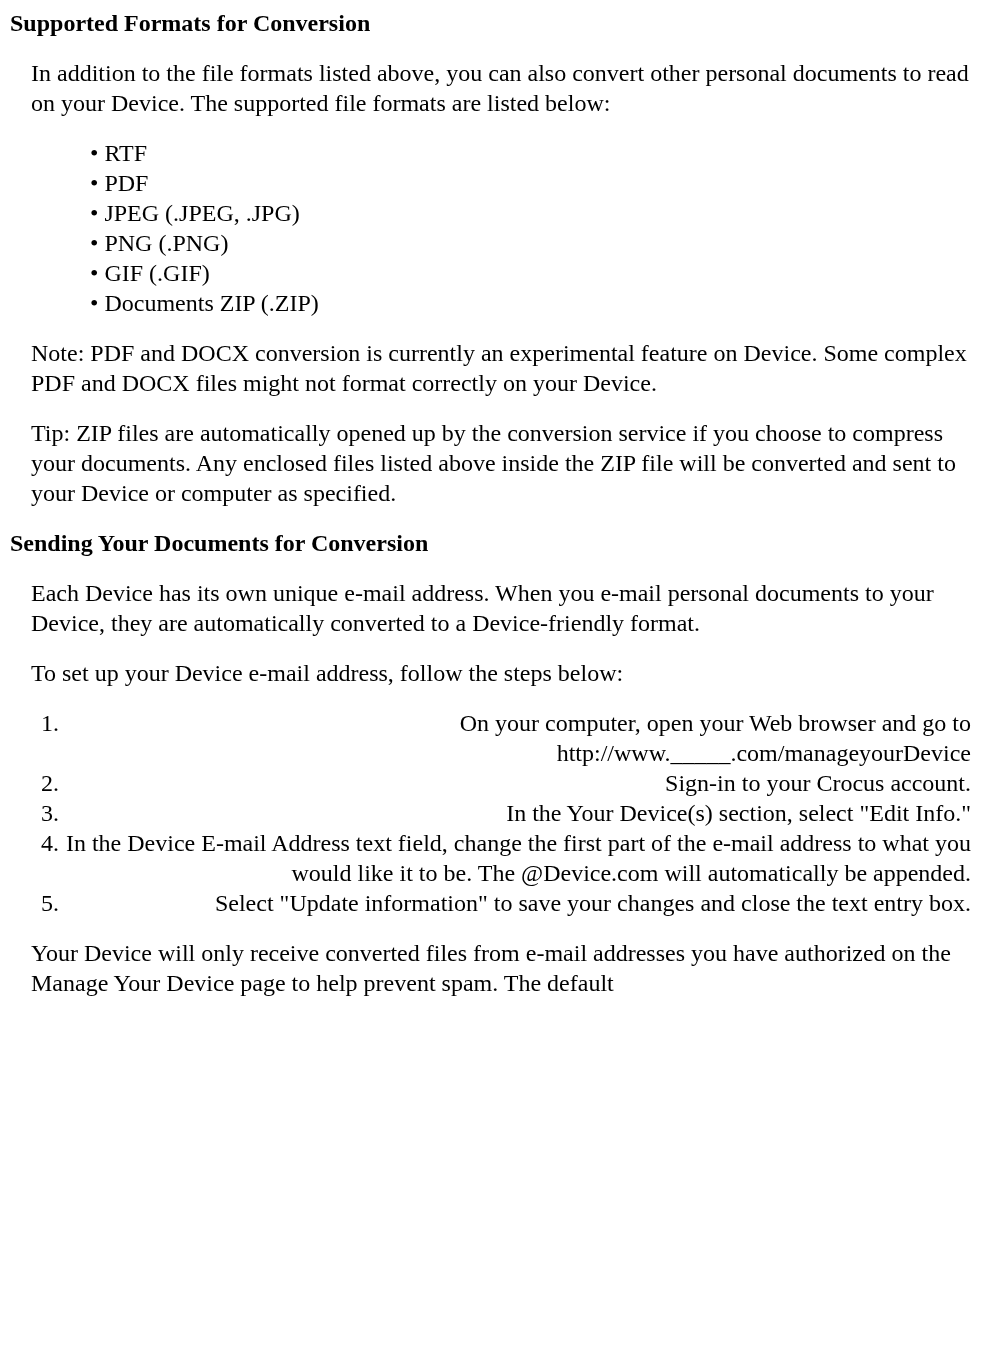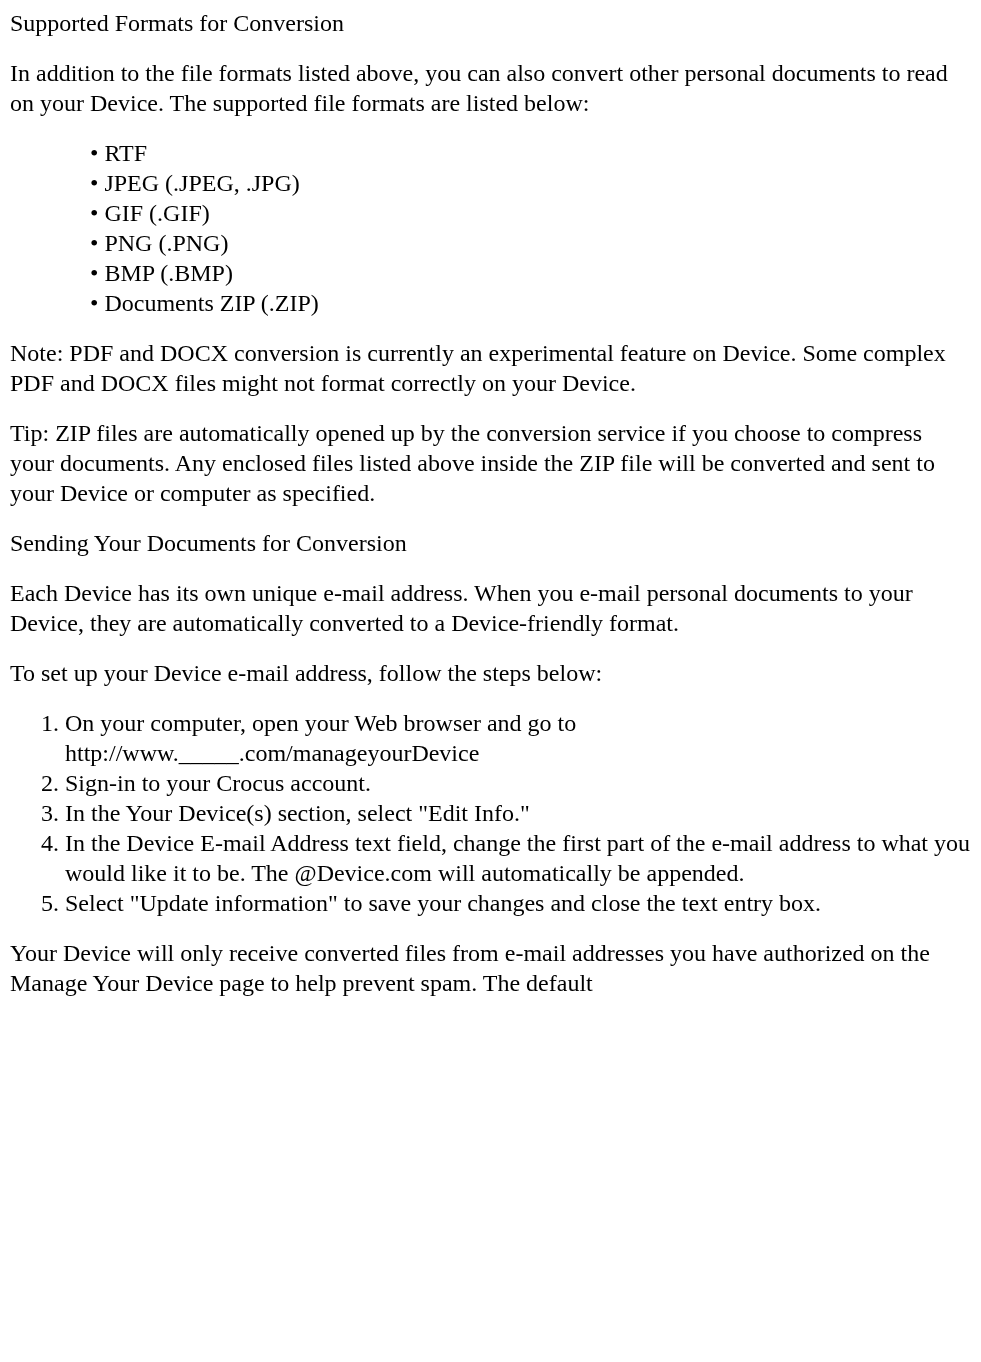--- a/index.html
+++ b/index.html
@@ -16,7 +16,7 @@
       width: 981px;
     }
     .heading {
-      font-weight: normal;
+      font-weight: bold;
       margin-top: 0;
       margin-bottom: 20px;
     }

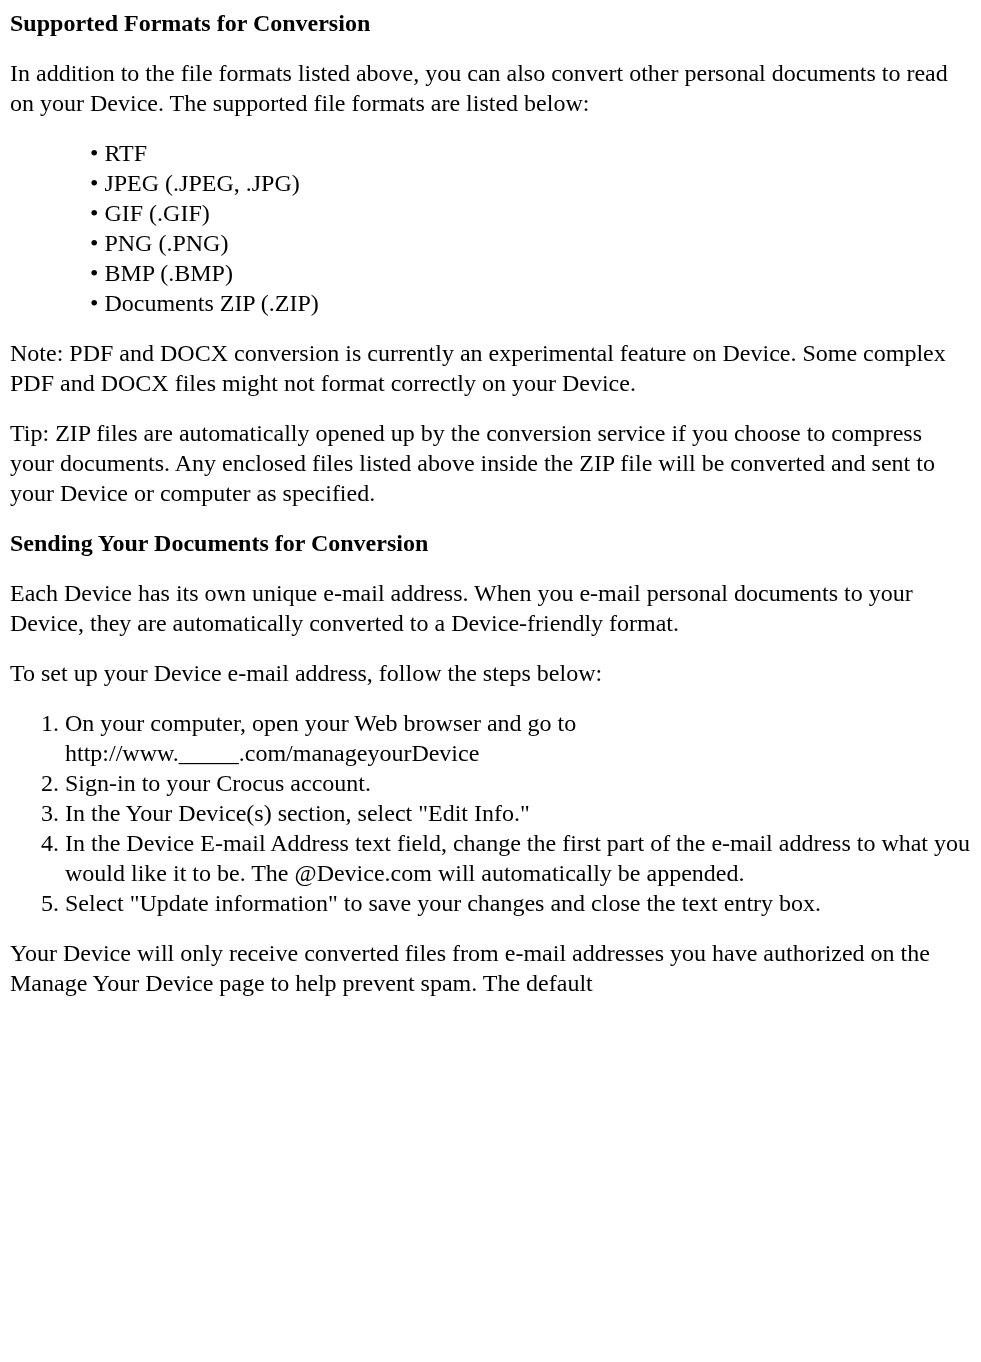--- a/index.html
+++ b/index.html
@@ -27,6 +27,7 @@
     .para {
       margin-top: 0;
       margin-bottom: 20px;
+      margin-left: 21px;
     }
     .bullet-list {
       margin: 20px 0;

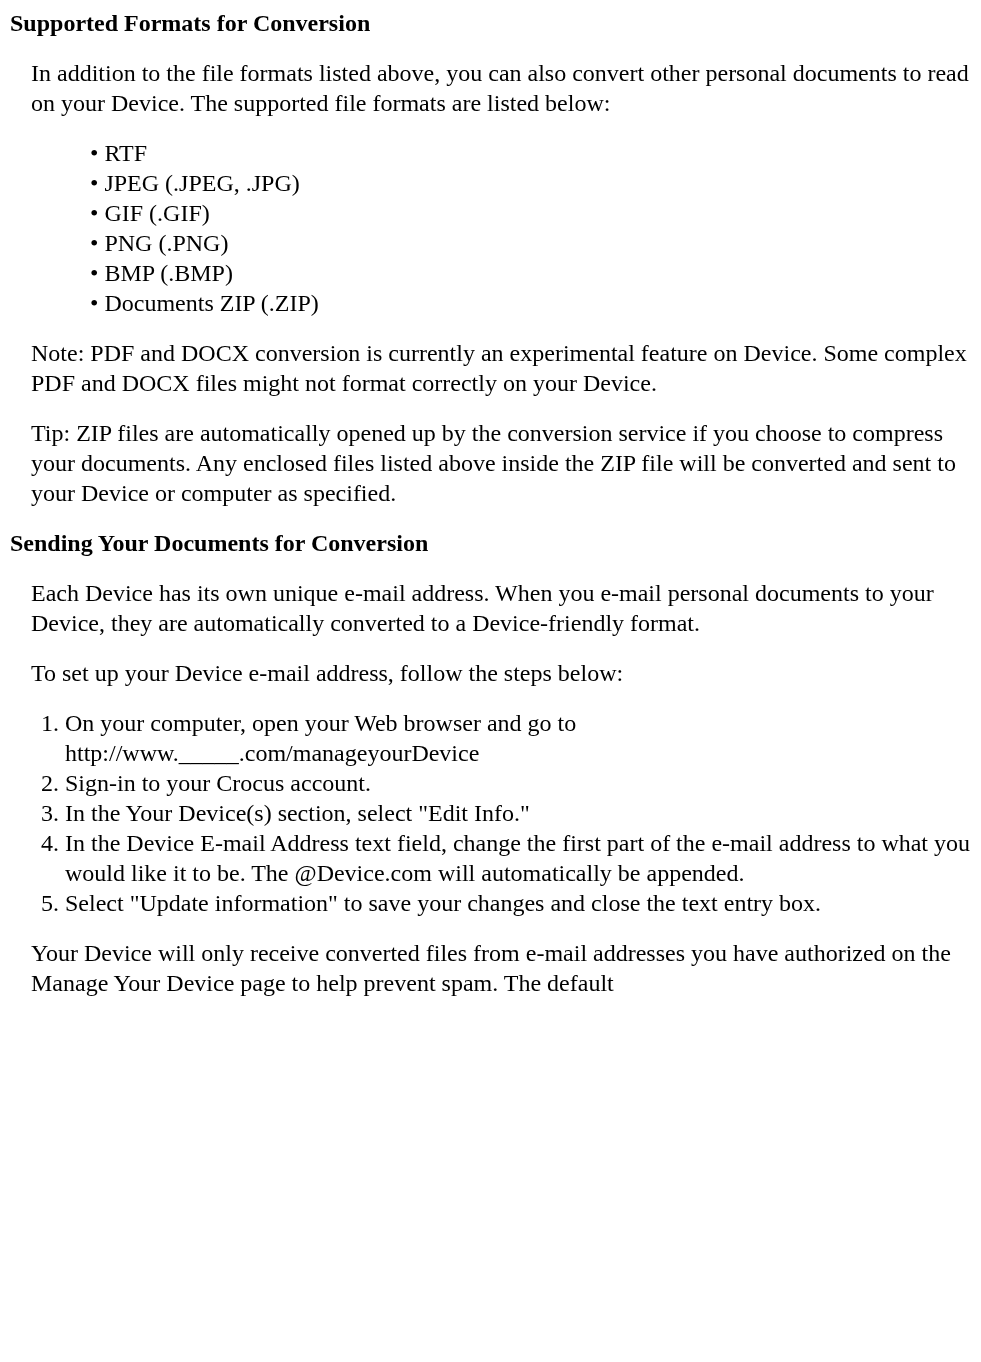--- a/index.html
+++ b/index.html
@@ -64,6 +64,7 @@
 
 <div class="bullet-list">
   <div class="bullet-item">RTF</div>
+  <div class="bullet-item">PDF</div>
   <div class="bullet-item">JPEG (.JPEG, .JPG)</div>
   <div class="bullet-item">GIF (.GIF)</div>
   <div class="bullet-item">PNG (.PNG)</div>

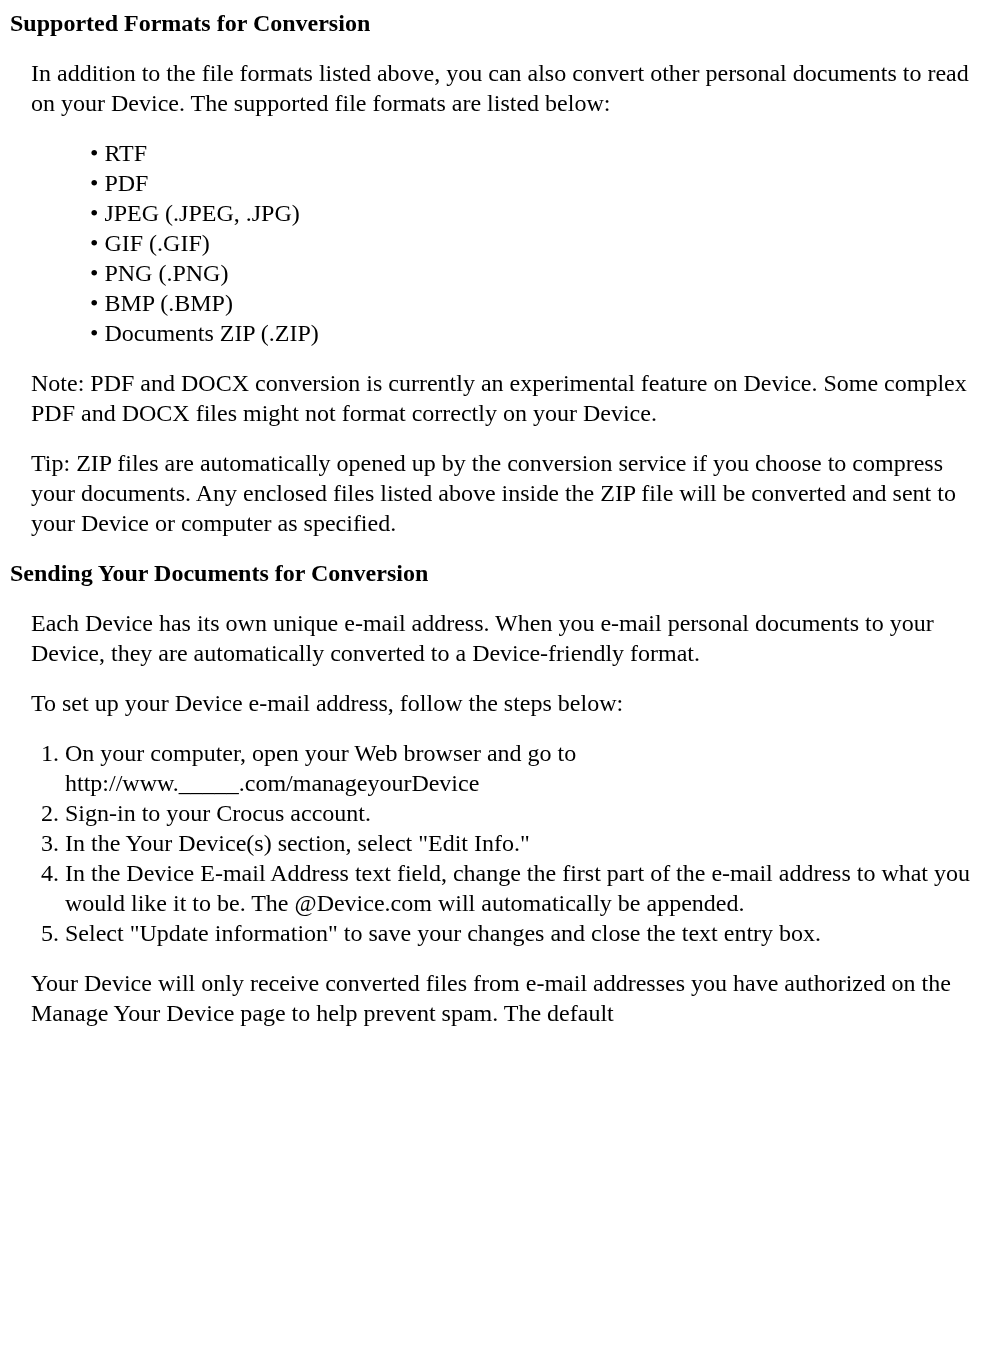--- a/index.html
+++ b/index.html
@@ -66,8 +66,8 @@
   <div class="bullet-item">RTF</div>
   <div class="bullet-item">PDF</div>
   <div class="bullet-item">JPEG (.JPEG, .JPG)</div>
+  <div class="bullet-item">PNG (.PNG)</div>
   <div class="bullet-item">GIF (.GIF)</div>
-  <div class="bullet-item">PNG (.PNG)</div>
   <div class="bullet-item">BMP (.BMP)</div>
   <div class="bullet-item">Documents ZIP (.ZIP)</div>
 </div>

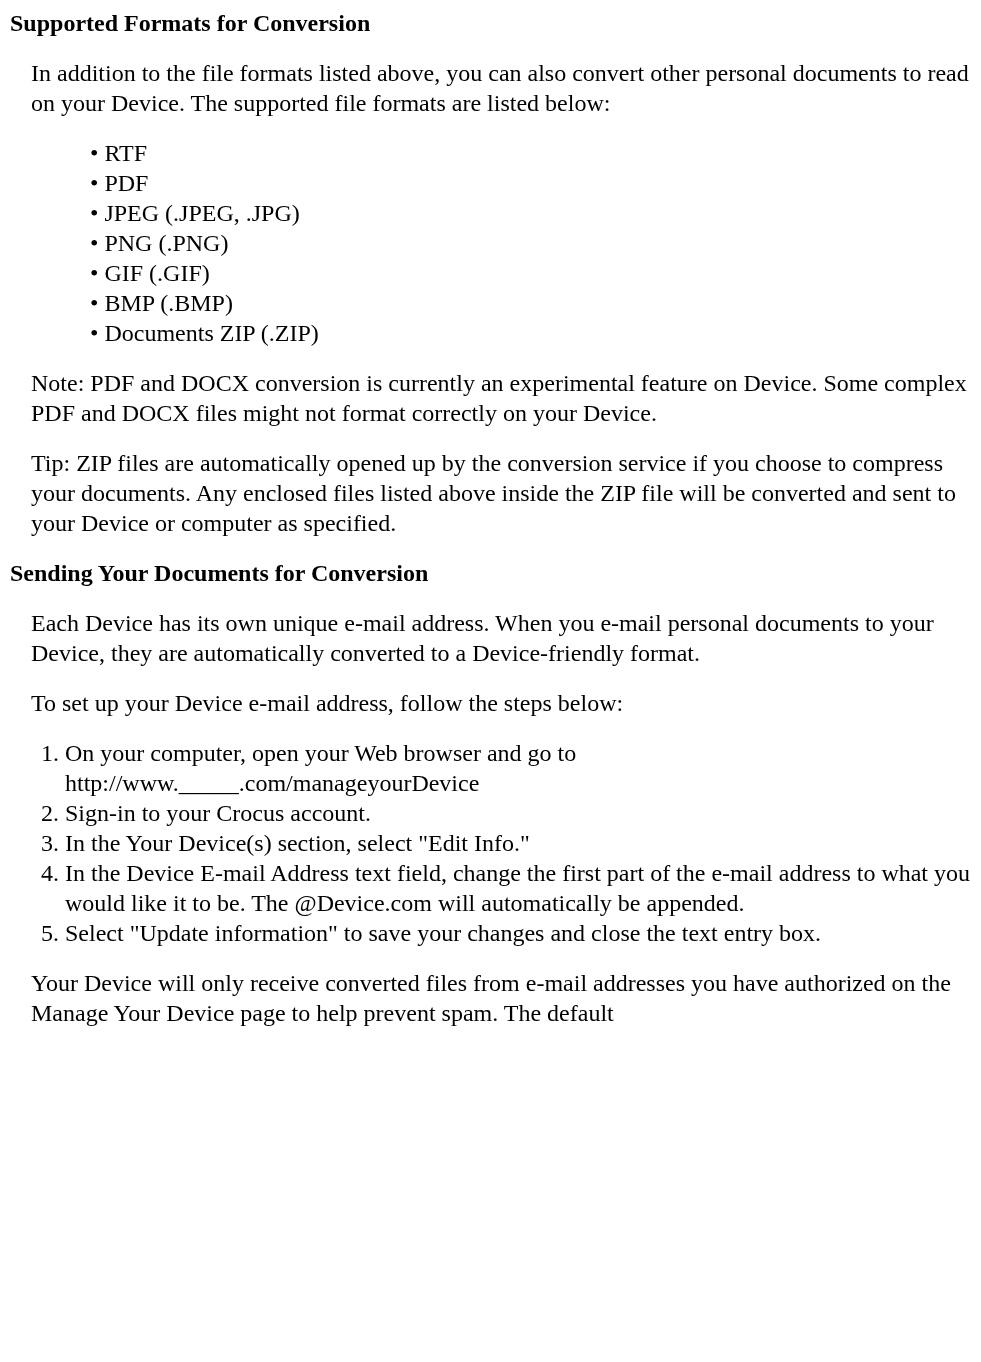--- a/index.html
+++ b/index.html
@@ -68,7 +68,6 @@
   <div class="bullet-item">JPEG (.JPEG, .JPG)</div>
   <div class="bullet-item">PNG (.PNG)</div>
   <div class="bullet-item">GIF (.GIF)</div>
-  <div class="bullet-item">BMP (.BMP)</div>
   <div class="bullet-item">Documents ZIP (.ZIP)</div>
 </div>
 

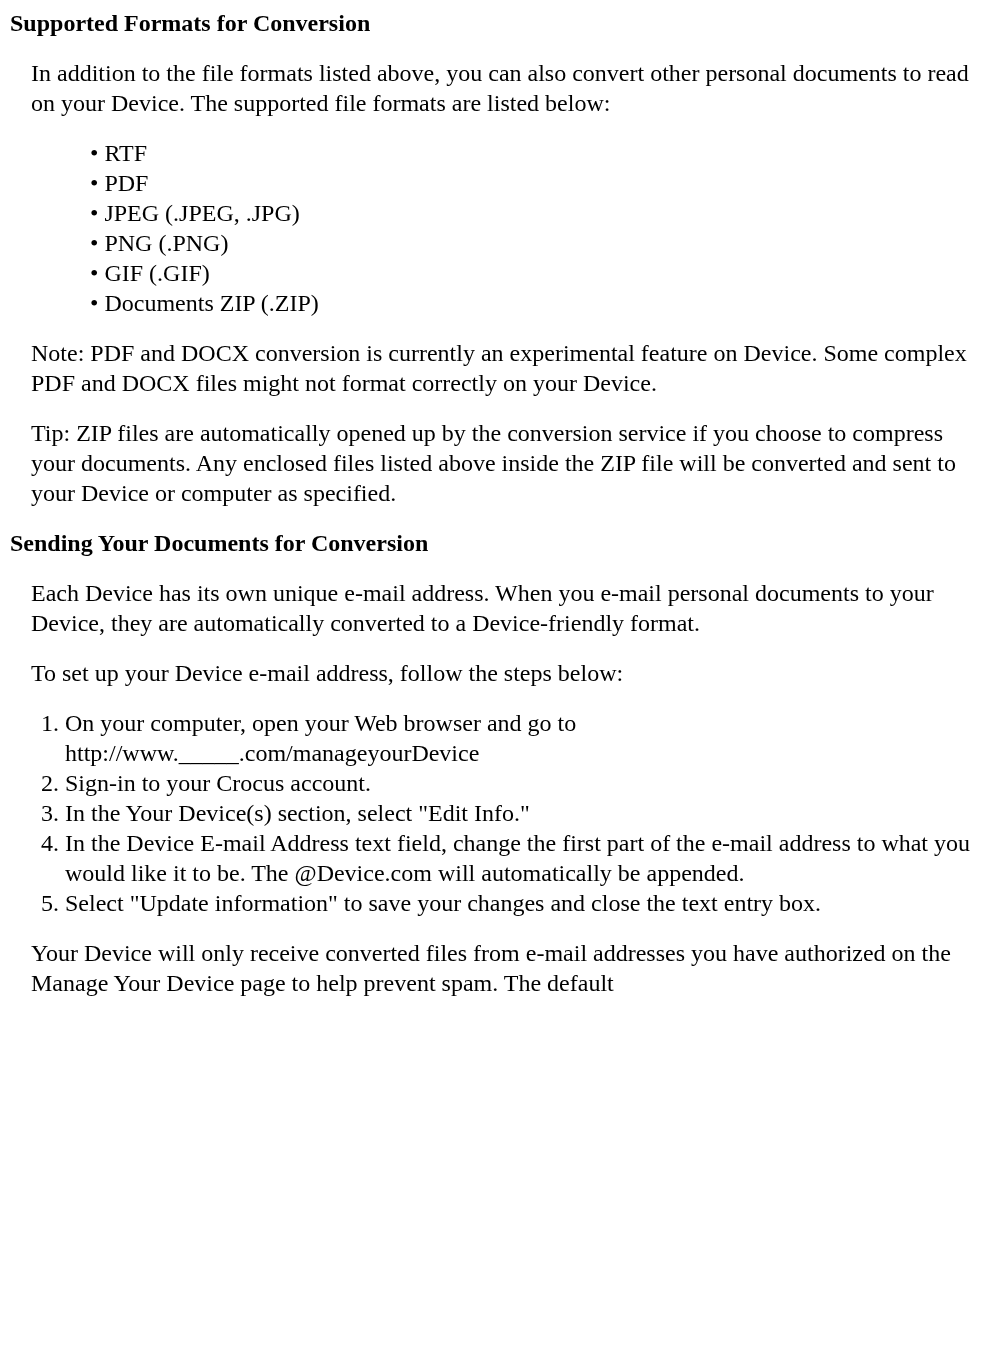--- a/index.html
+++ b/index.html
@@ -45,6 +45,7 @@
       margin: 20px 0;
       padding-left: 55px;
       list-style-position: outside;
+      text-align: right;
     }
     .ordered-list li {
       padding-left: 0;

